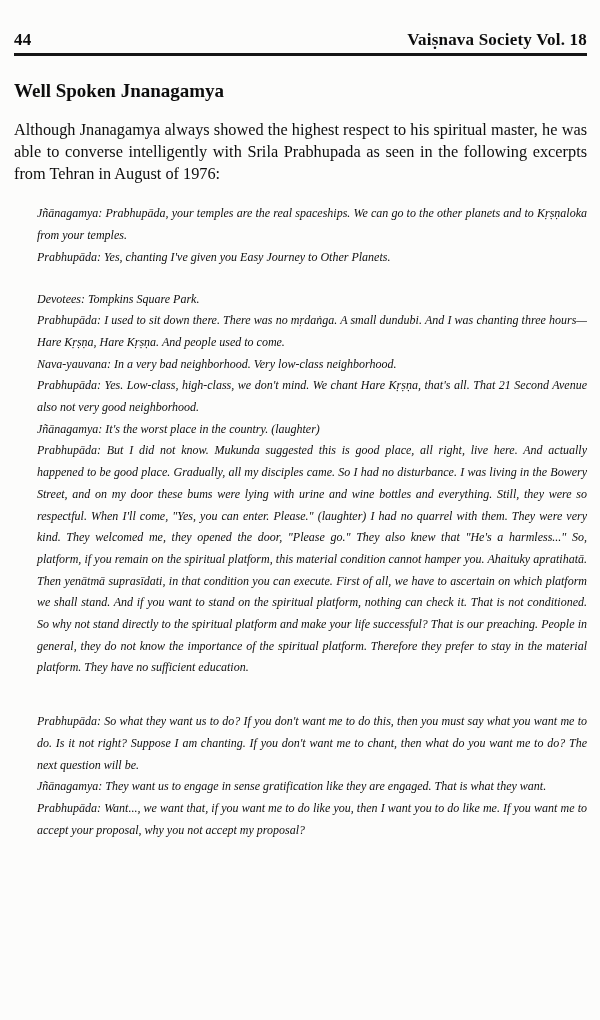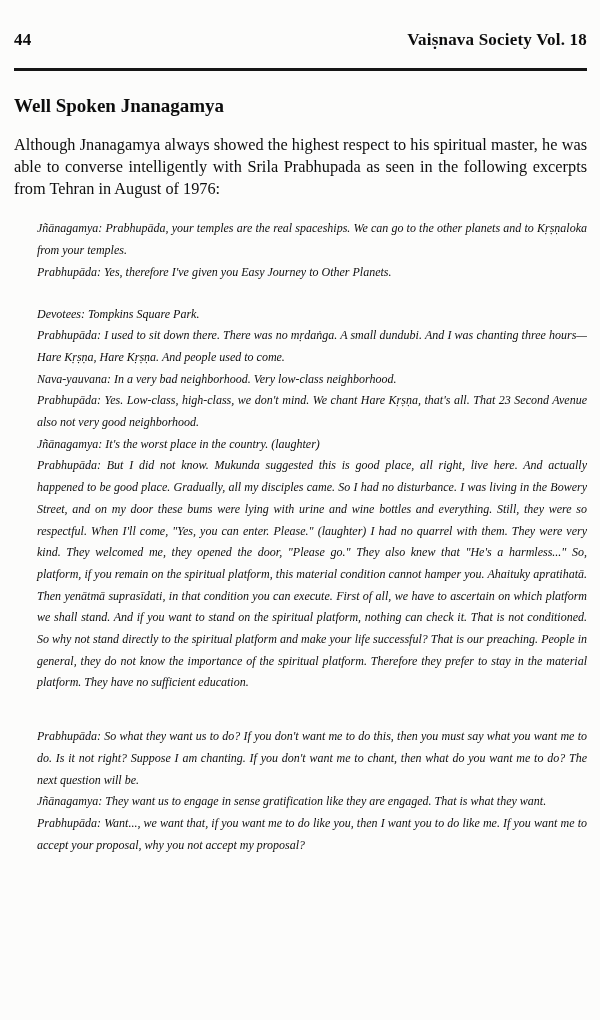--- a/index.html
+++ b/index.html
@@ -23,7 +23,7 @@
     font-size: 17px;
     letter-spacing: 0.2px;
     border-bottom: 3px solid #161616;
-    padding-bottom: 18px;
+    padding-bottom: 3px;
   }
   .section-heading {
     margin: 24px 0 0 0;

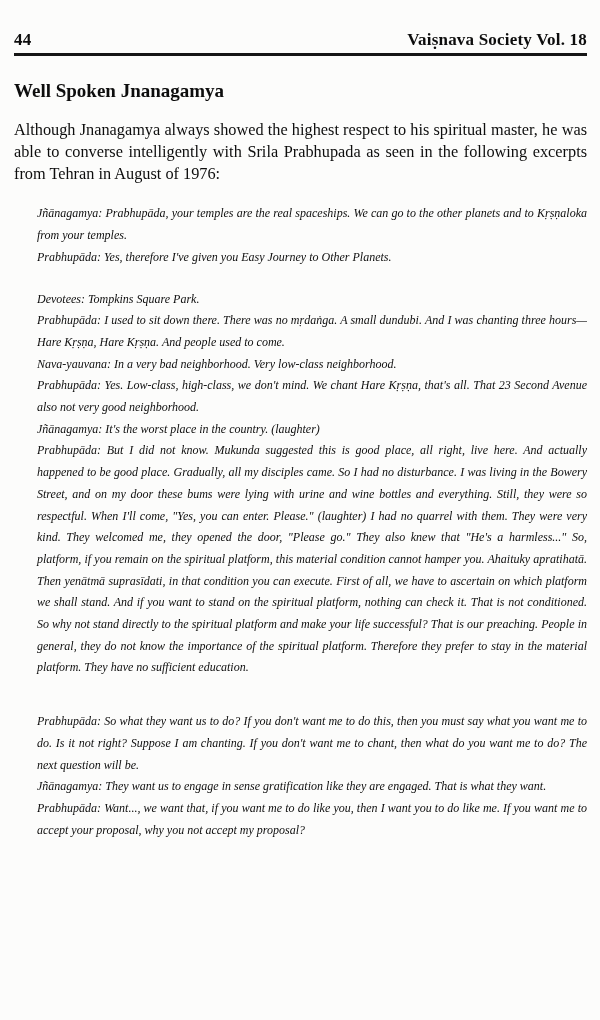--- a/index.html
+++ b/index.html
@@ -66,7 +66,7 @@
 
     <div class="qgroup">
       <p>Jñānagamya: Prabhupāda, your temples are the real spaceships. We can go to the other planets and to Kṛṣṇaloka from your temples.</p>
-      <p>Prabhupāda: Yes, therefore I've given you Easy Journey to Other Planets.</p>
+      <p>Prabhupāda: Yes, chanting I've given you Easy Journey to Other Planets.</p>
     </div>
 
     <div class="qgroup gap">

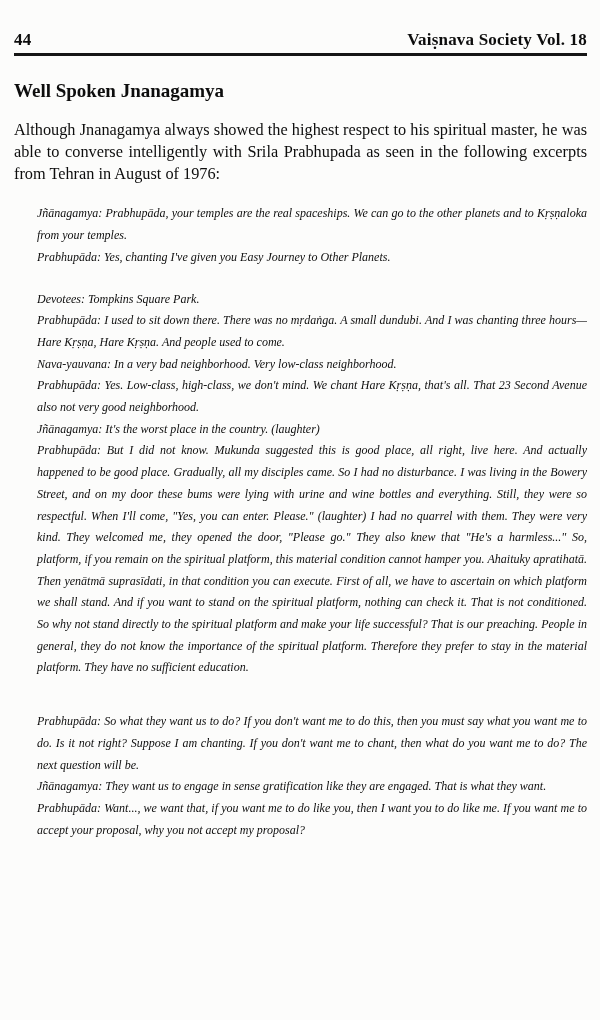--- a/index.html
+++ b/index.html
@@ -73,7 +73,7 @@
       <p>Devotees: Tompkins Square Park.</p>
       <p>Prabhupāda: I used to sit down there. There was no mṛdaṅga. A small dundubi. And I was chanting three hours—Hare Kṛṣṇa, Hare Kṛṣṇa. And people used to come.</p>
       <p>Nava-yauvana: In a very bad neighborhood. Very low-class neighborhood.</p>
-      <p>Prabhupāda: Yes. Low-class, high-class, we don't mind. We chant Hare Kṛṣṇa, that's all. That 23 Second Avenue also not very good neighborhood.</p>
+      <p>Prabhupāda: Yes. Low-class, high-class, we don't mind. We chant Hare Kṛṣṇa, that's all. That 21 Second Avenue also not very good neighborhood.</p>
       <p>Jñānagamya: It's the worst place in the country. (laughter)</p>
       <p>Prabhupāda: But I did not know. Mukunda suggested this is good place, all right, live here. And actually happened to be good place. Gradually, all my disciples came. So I had no disturbance. I was living in the Bowery Street, and on my door these bums were lying with urine and wine bottles and everything. Still, they were so respectful. When I'll come, "Yes, you can enter. Please." (laughter) I had no quarrel with them. They were very kind. They welcomed me, they opened the door, "Please go." They also knew that "He's a harmless..." So, platform, if you remain on the spiritual platform, this material condition cannot hamper you. Ahaituky apratihatā. Then yenātmā suprasīdati, in that condition you can execute. First of all, we have to ascertain on which platform we shall stand. And if you want to stand on the spiritual platform, nothing can check it. That is not conditioned. So why not stand directly to the spiritual platform and make your life successful? That is our preaching. People in general, they do not know the importance of the spiritual platform. Therefore they prefer to stay in the material platform. They have no sufficient education.</p>
     </div>

